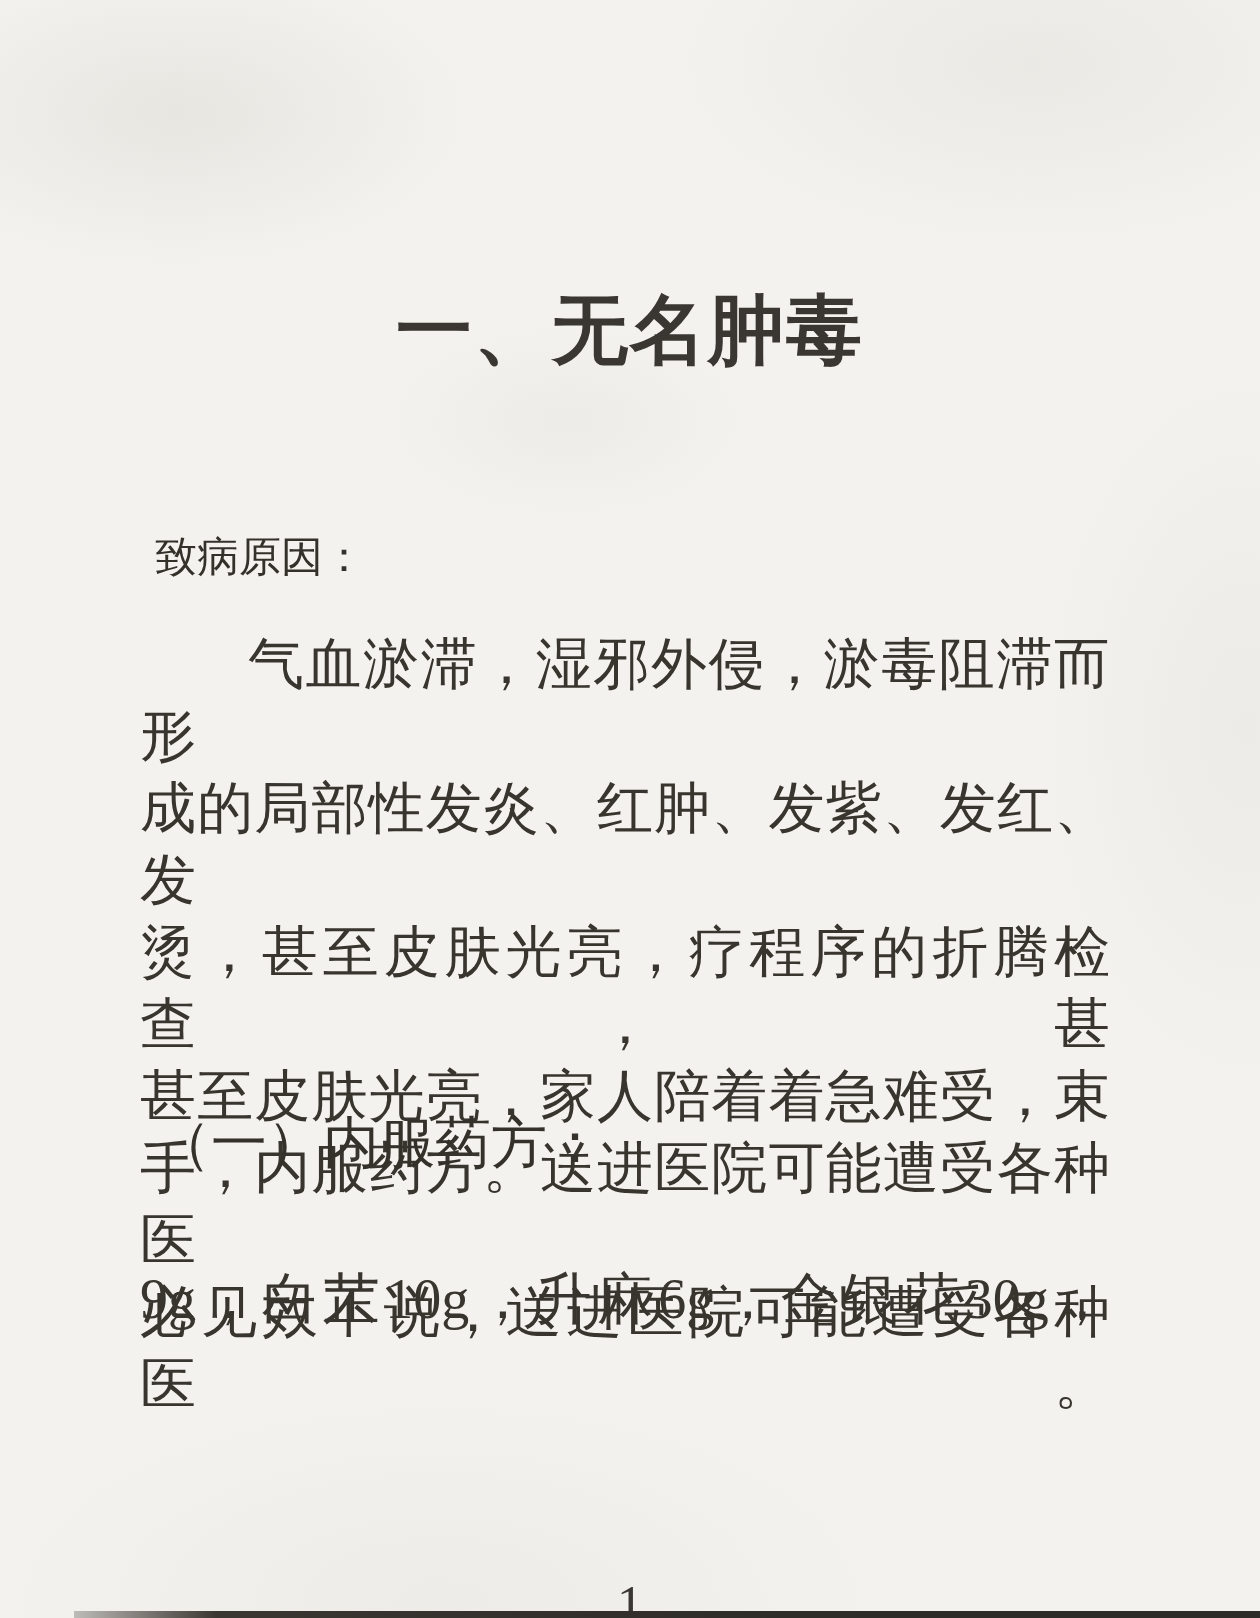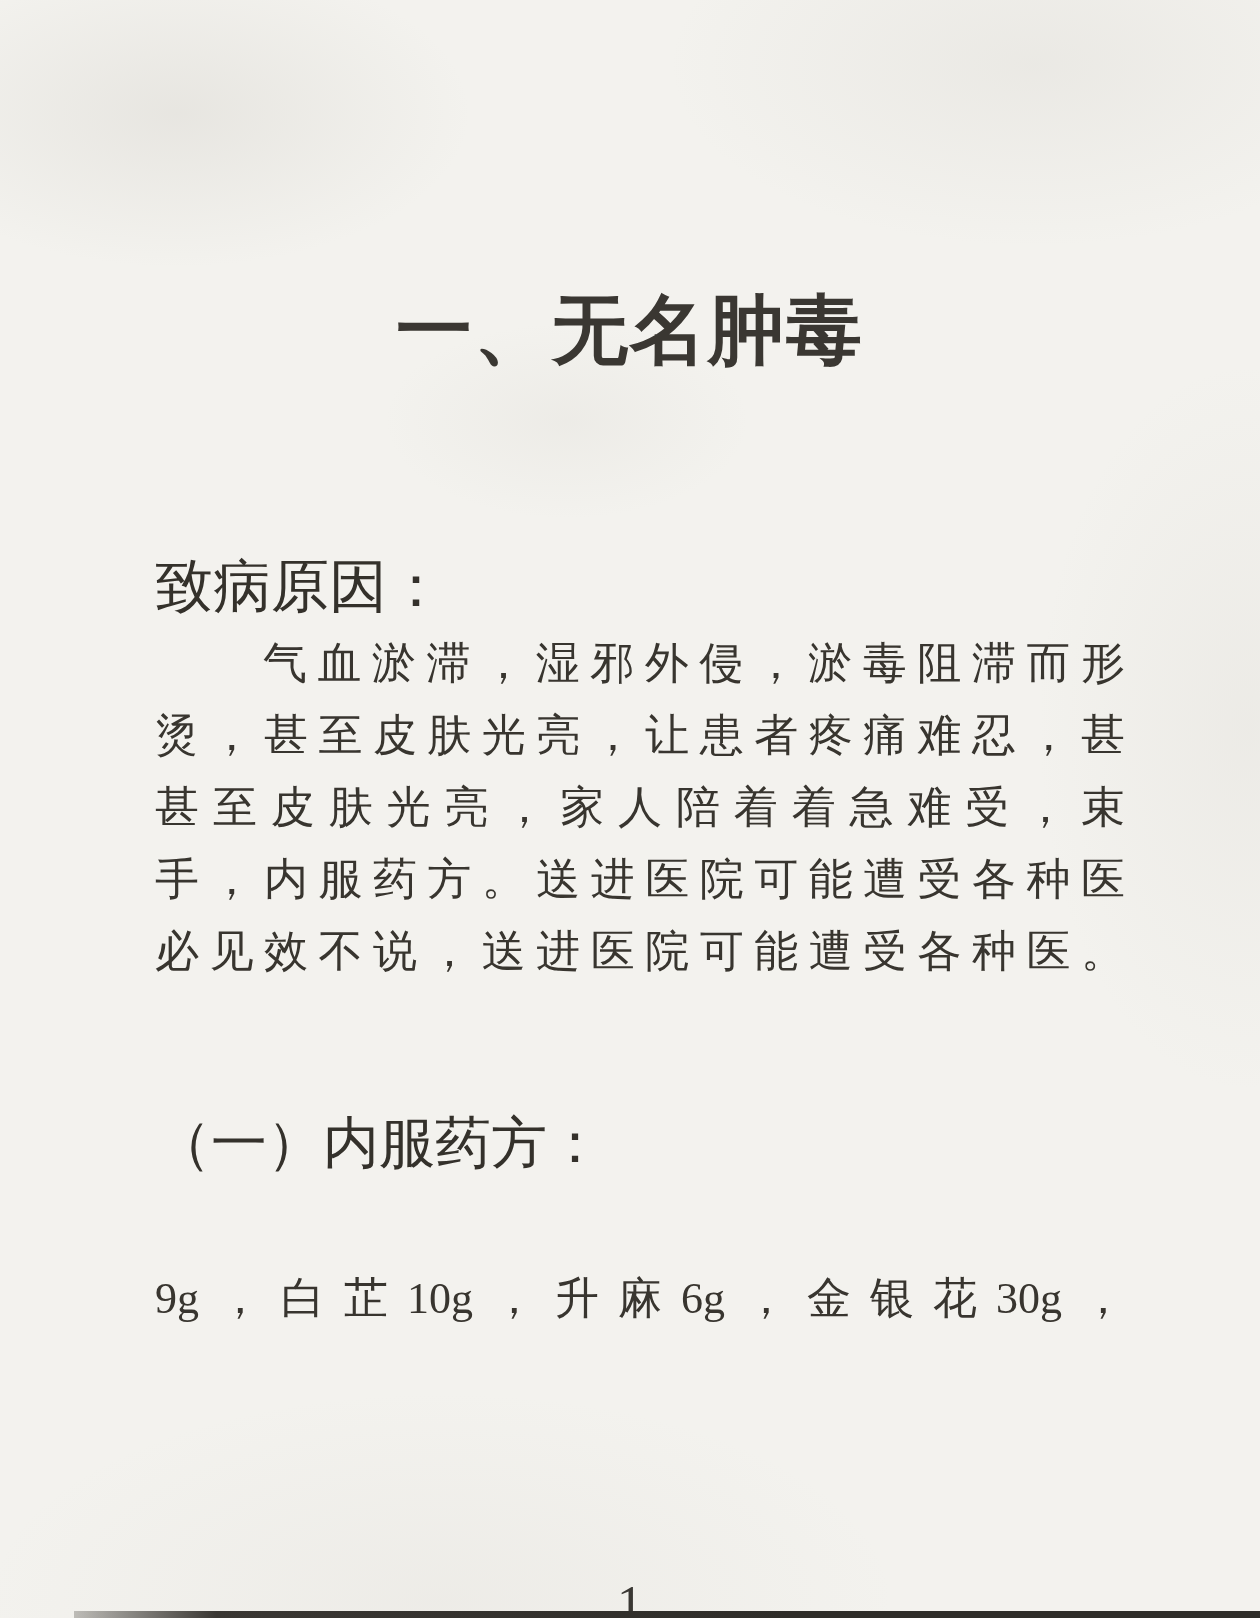--- a/index.html
+++ b/index.html
@@ -36,7 +36,7 @@
     line-height: 1.2;
     color: #34312b;
   }
-  .cause-heading { top: 552px; font-size: 58px; }
+  .cause-heading { top: 532px; font-size: 42px; }
   .rx-heading    { top: 1110px; font-size: 56px; }
   .para, .rx {
     position: absolute;

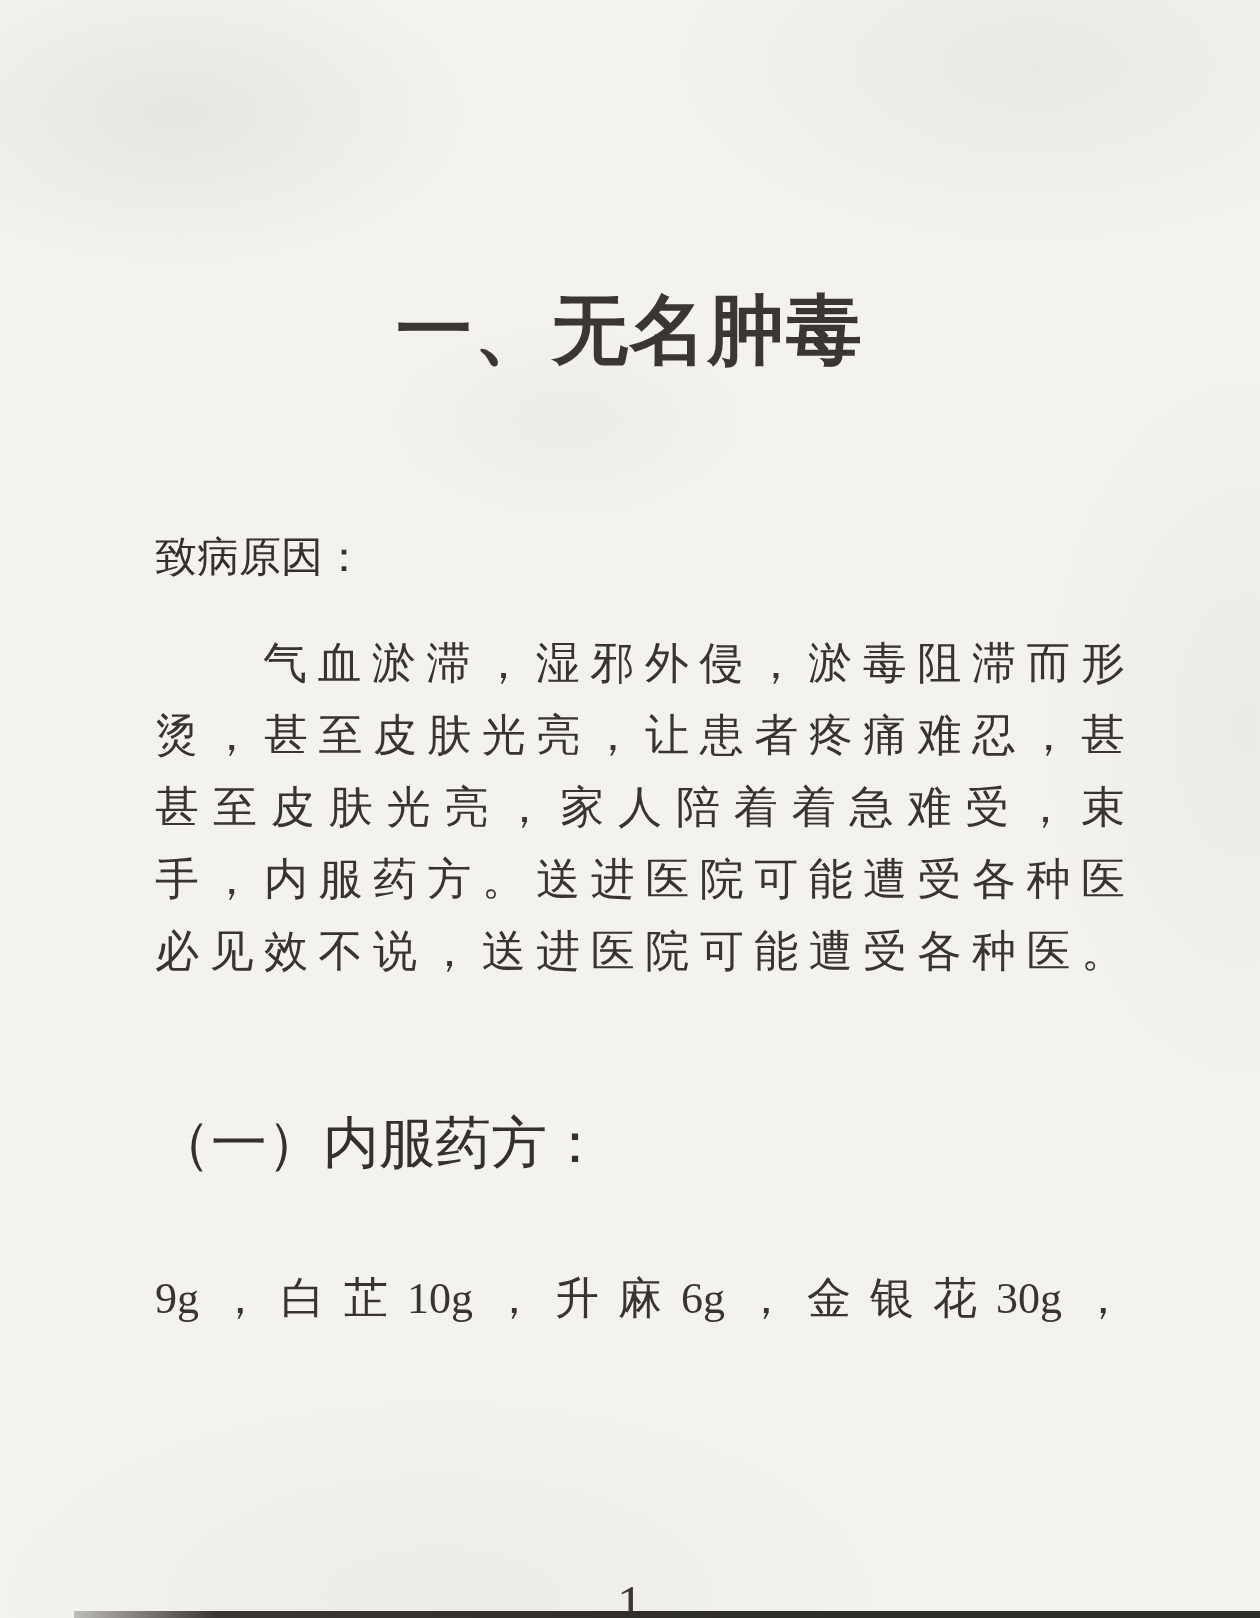--- a/index.html
+++ b/index.html
@@ -40,9 +40,9 @@
   .rx-heading    { top: 1110px; font-size: 56px; }
   .para, .rx {
     position: absolute;
-    left: 155px;
+    left: 140px;
     width: 970px;
-    font-size: 44px;
+    font-size: 56px;
     line-height: 72px;
   }
   .para { top: 628px; }

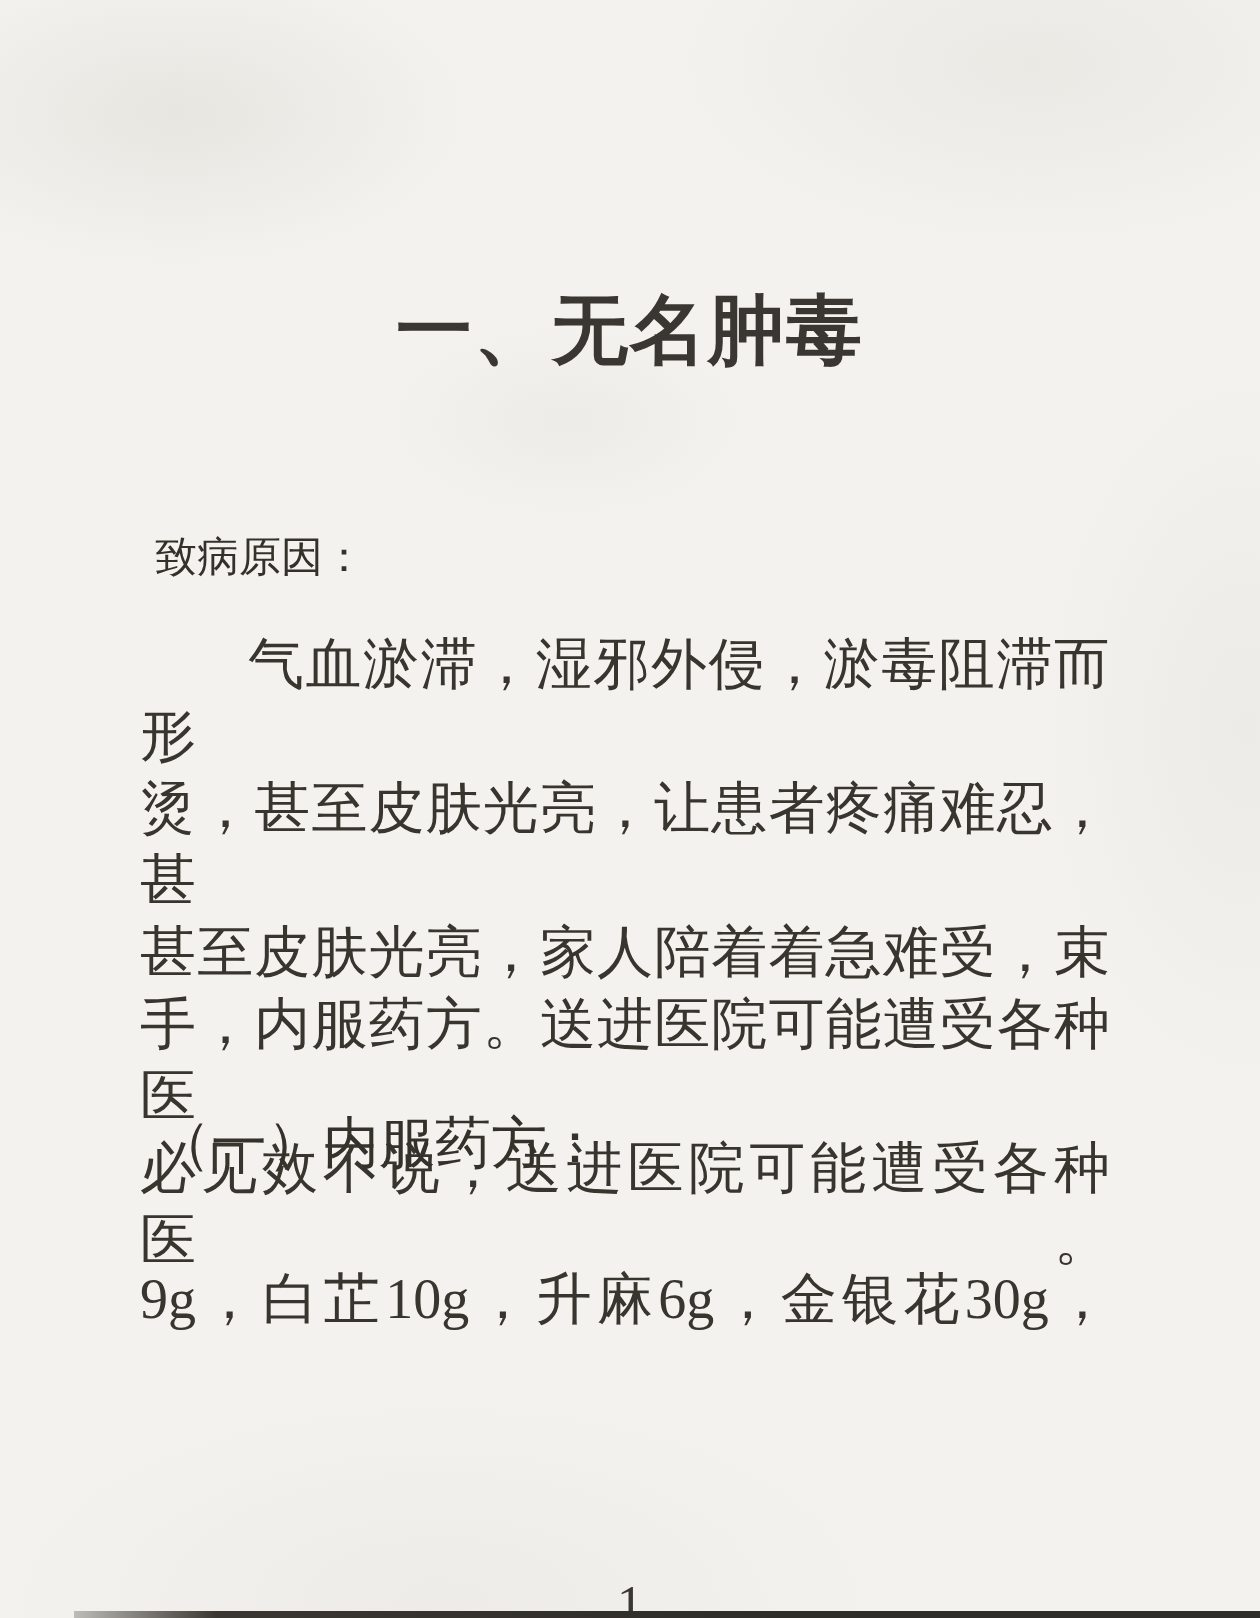--- a/index.html
+++ b/index.html
@@ -78,6 +78,7 @@
 
   <div class="para">
     <div class="line indent">气血淤滞，湿邪外侵，淤毒阻滞而形</div>
+    <div class="line">成的局部性发炎、红肿、发紫、发红、发</div>
     <div class="line">烫，甚至皮肤光亮，让患者疼痛难忍，甚</div>
     <div class="line">甚至皮肤光亮，家人陪着着急难受，束</div>
     <div class="line">手，内服药方。送进医院可能遭受各种医</div>

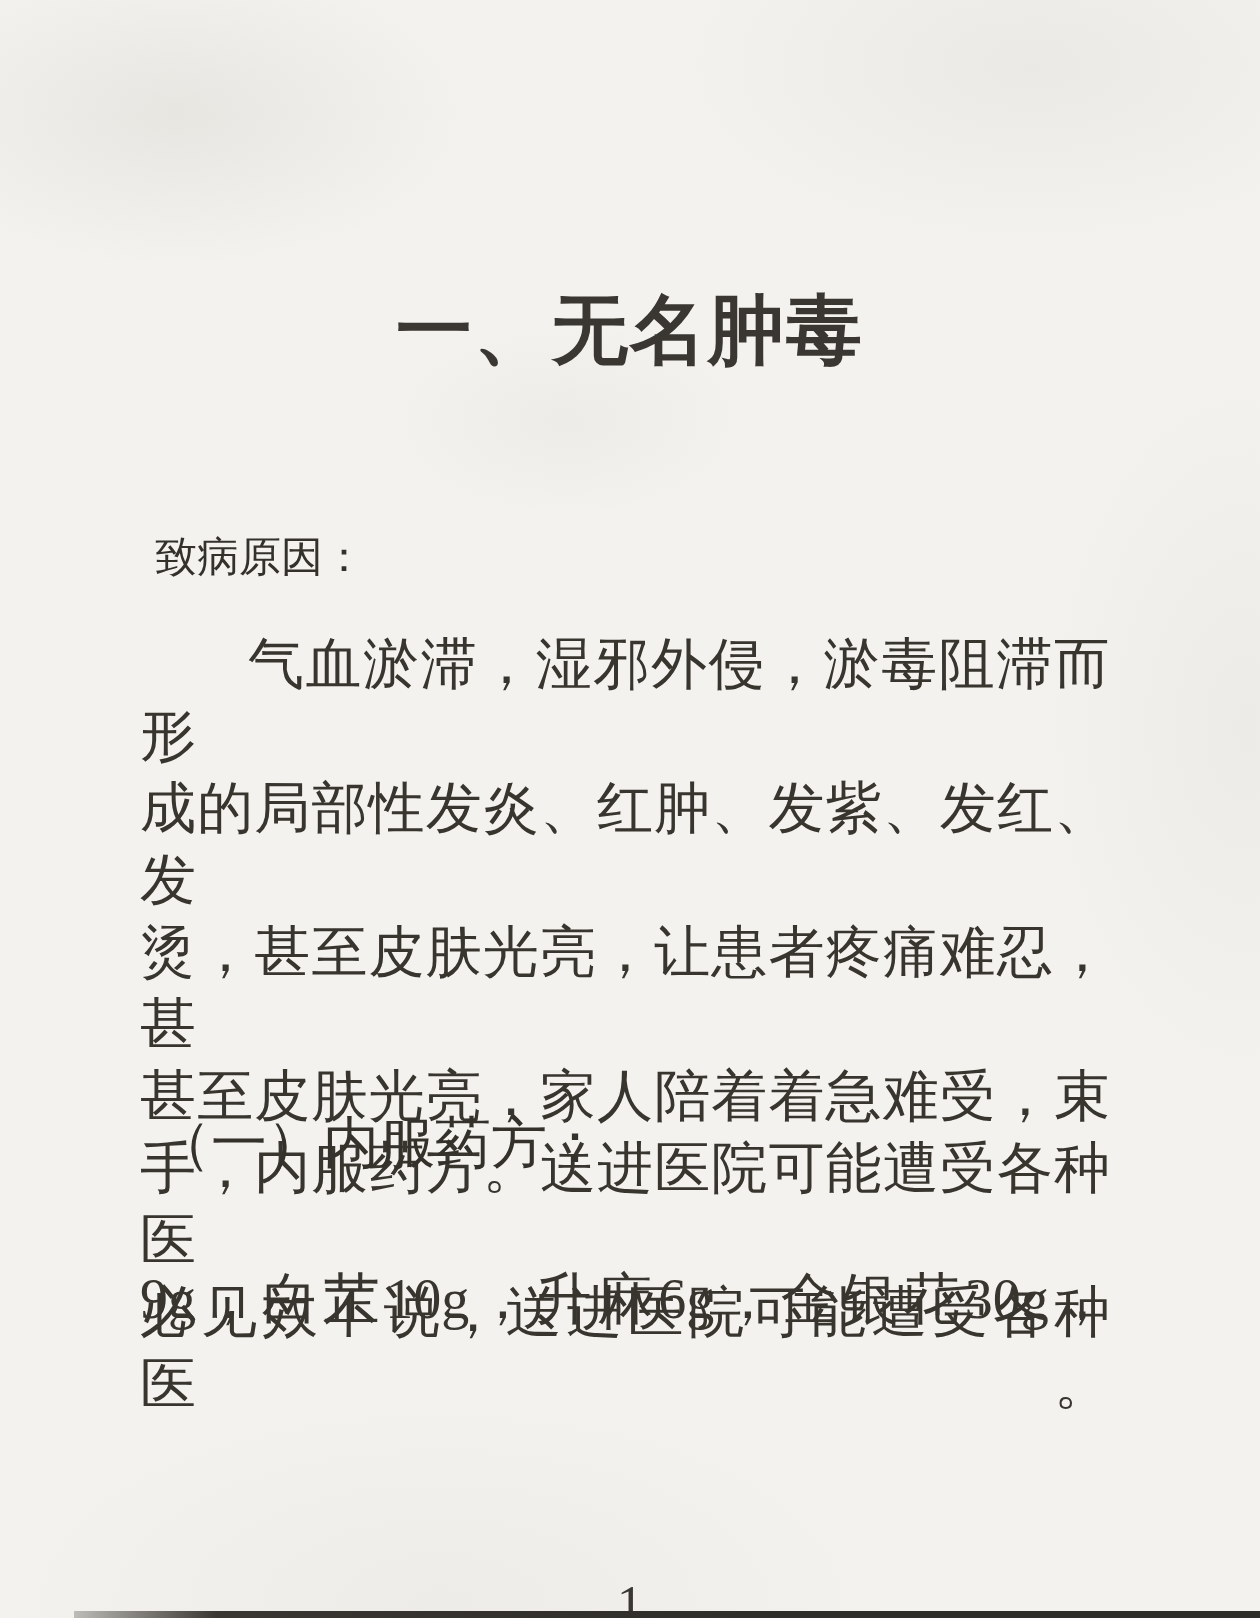--- a/index.html
+++ b/index.html
@@ -79,7 +79,7 @@
   <div class="para">
     <div class="line indent">气血淤滞，湿邪外侵，淤毒阻滞而形</div>
     <div class="line">成的局部性发炎、红肿、发紫、发红、发</div>
-    <div class="line">烫，甚至皮肤光亮，让患者疼痛难忍，甚</div>
+    <div class="line">烫，甚至皮肤光亮，疗程序的折腾检查，甚</div>
     <div class="line">甚至皮肤光亮，家人陪着着急难受，束</div>
     <div class="line">手，内服药方。送进医院可能遭受各种医</div>
     <div class="line">必见效不说，送进医院可能遭受各种医。</div>

